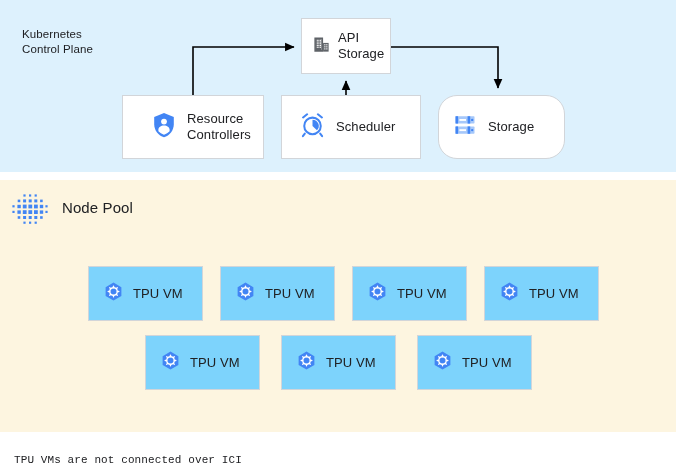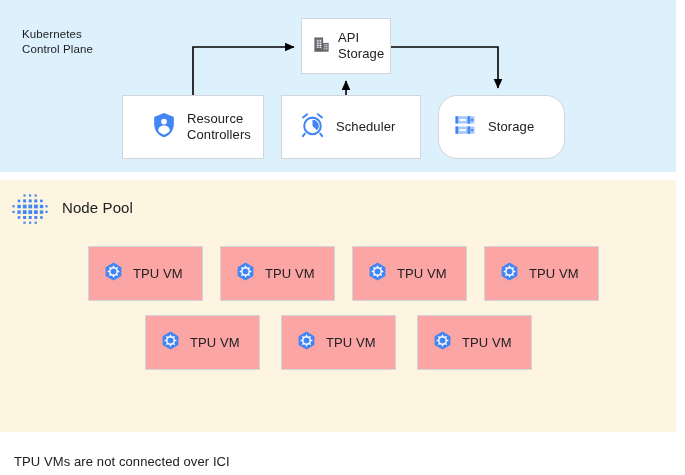--- a/index.html
+++ b/index.html
@@ -119,7 +119,7 @@
   
   .vm-card {
     position: absolute;
-    background: #fca5a5;
+    background: #7dd3fc;
     border: 1px solid #d2d5d9;
     box-sizing: border-box;
     display: flex;
@@ -128,6 +128,7 @@
     padding-left: 14px;
     width: 115px;
     height: 55px;
+    margin-top: 20px;
   }
   .vm-card .vm-label {
     color: #202124;

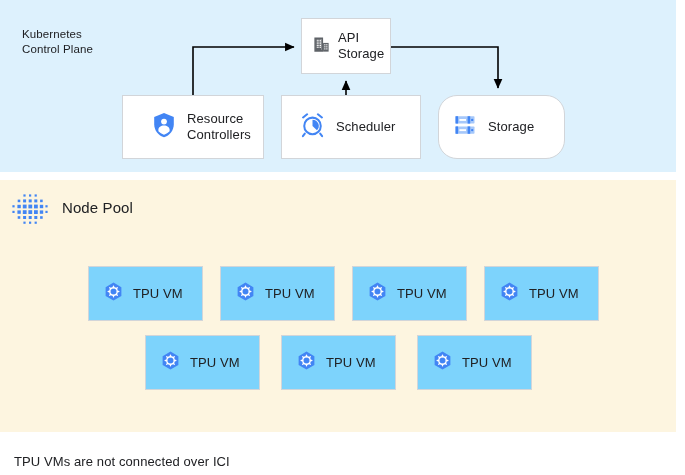--- a/index.html
+++ b/index.html
@@ -152,10 +152,11 @@
     position: absolute;
     left: 14px;
     top: 454px;
-    font-size: 13px;
+    font-size: 11px;
     color: #202124;
     letter-spacing: 0.1px;
     white-space: nowrap;
+    font-family: Liberation Mono, monospace;
   }
 </style>
 </head>

